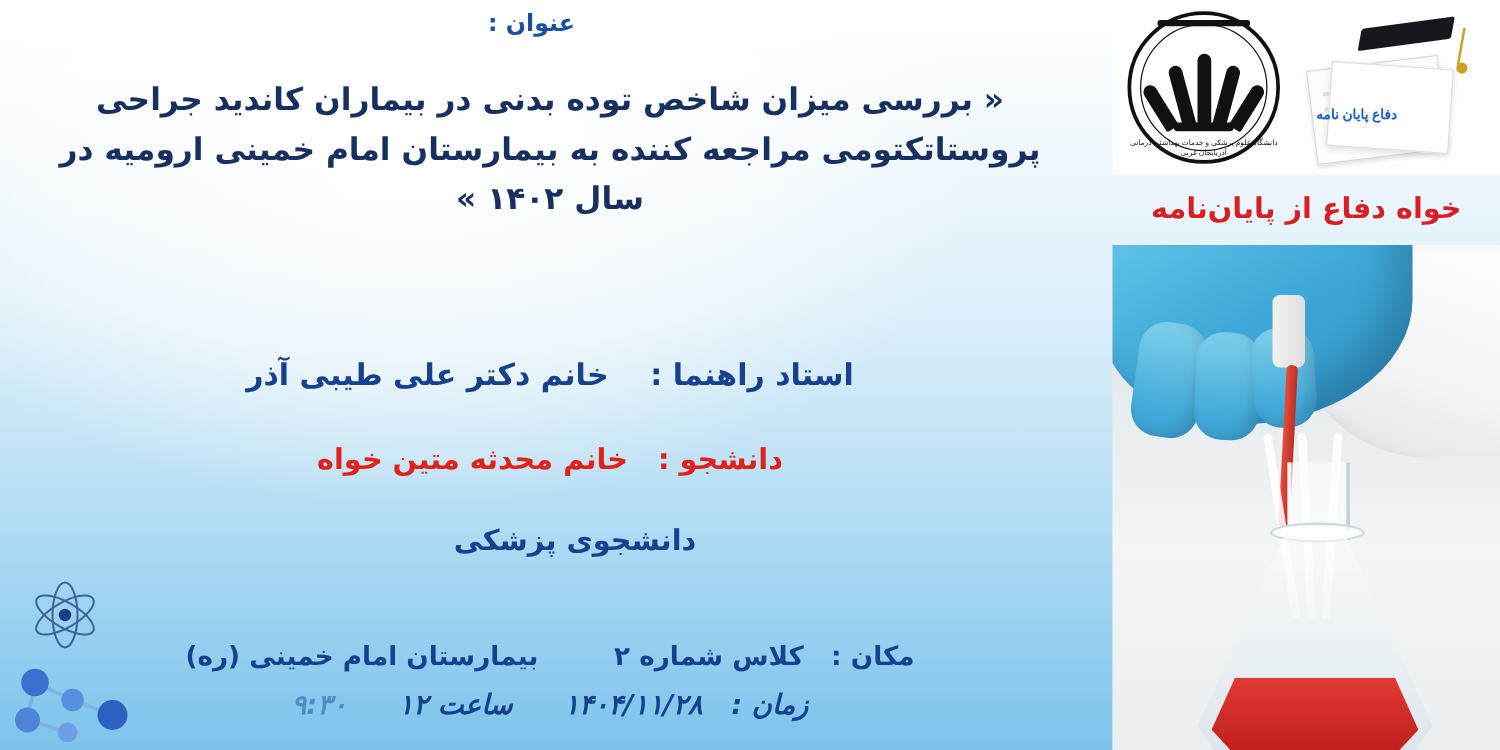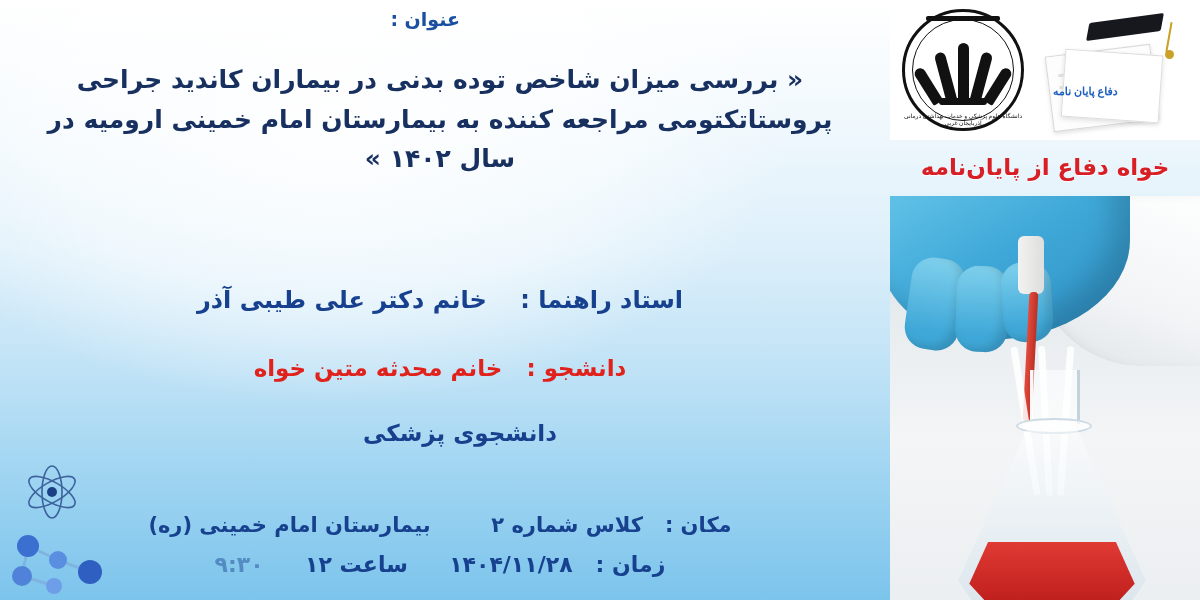--- a/index.html
+++ b/index.html
@@ -446,6 +446,7 @@
     top: 552px;
     font-size: 22px;
     color: #17418e;
+    font-style: italic;
   }
   .time .gap { display: inline-block; width: 26px; }
 </style>

